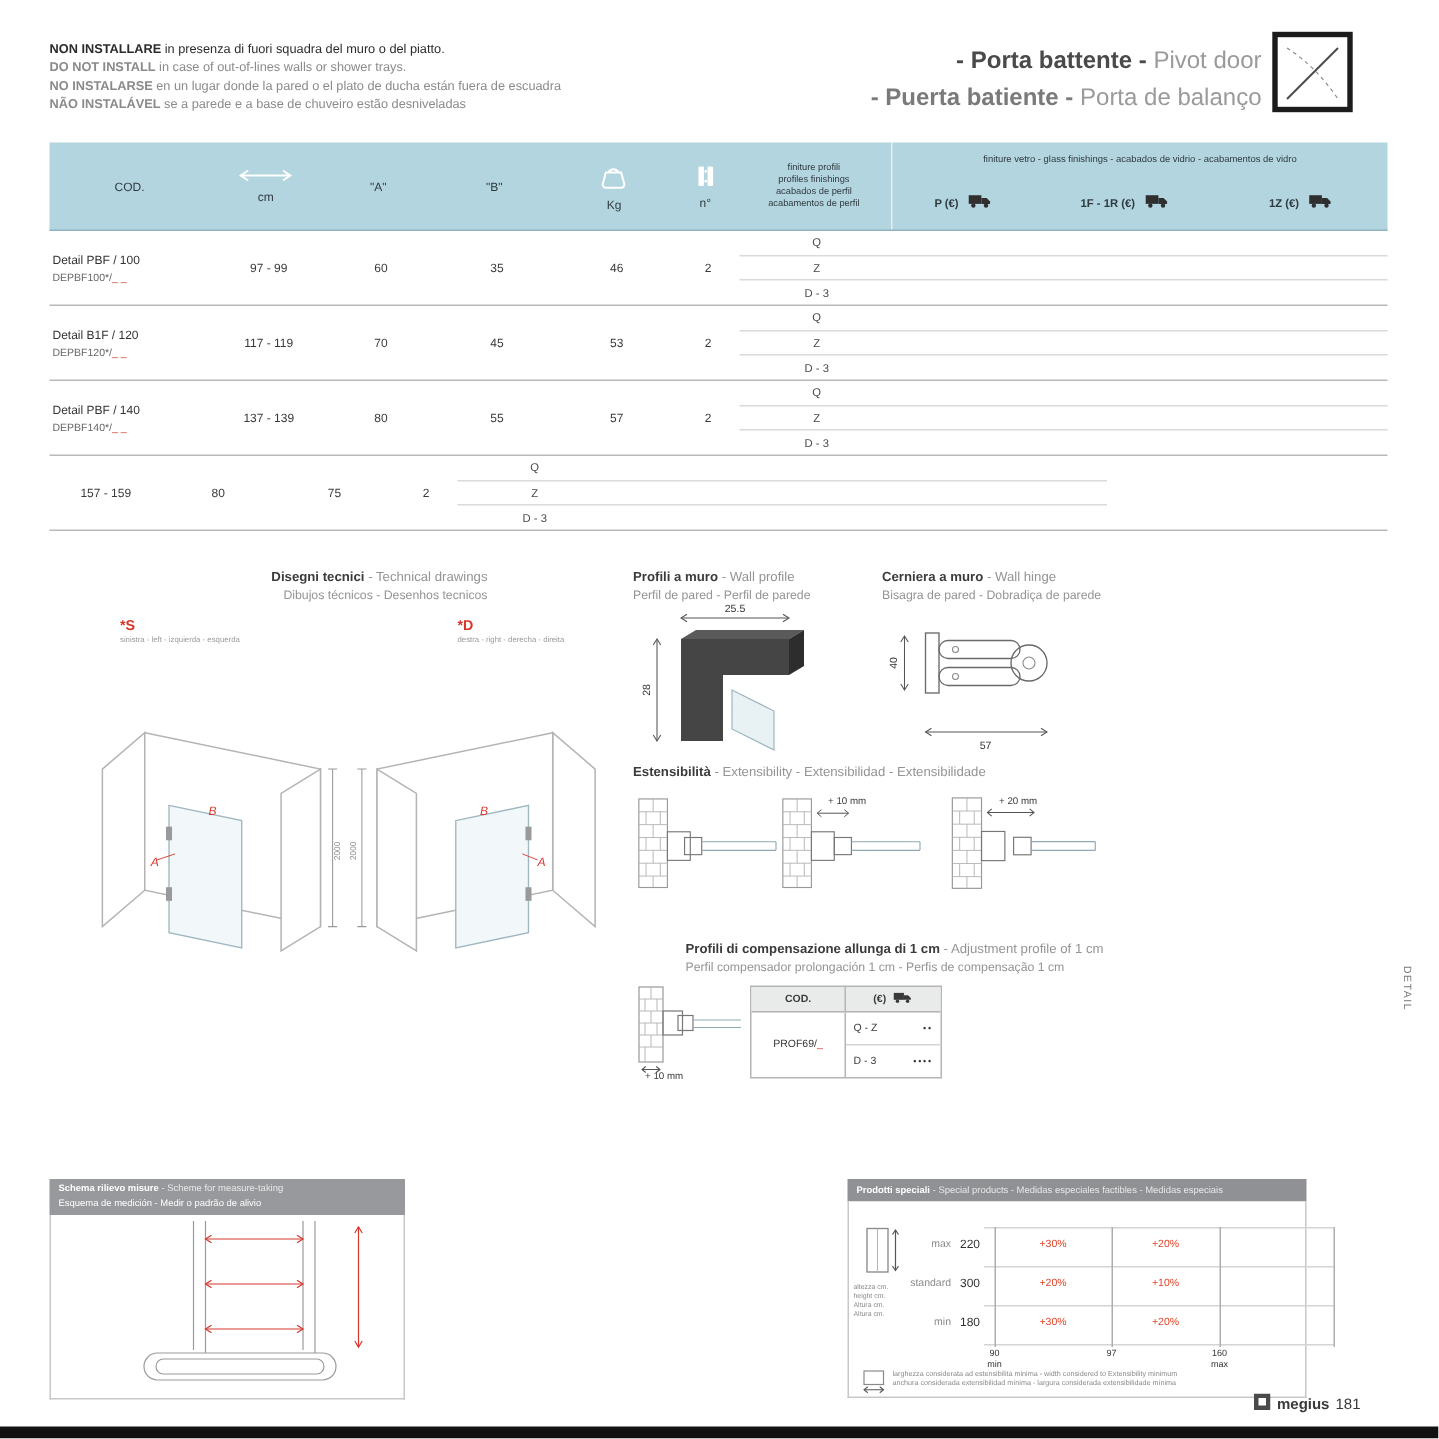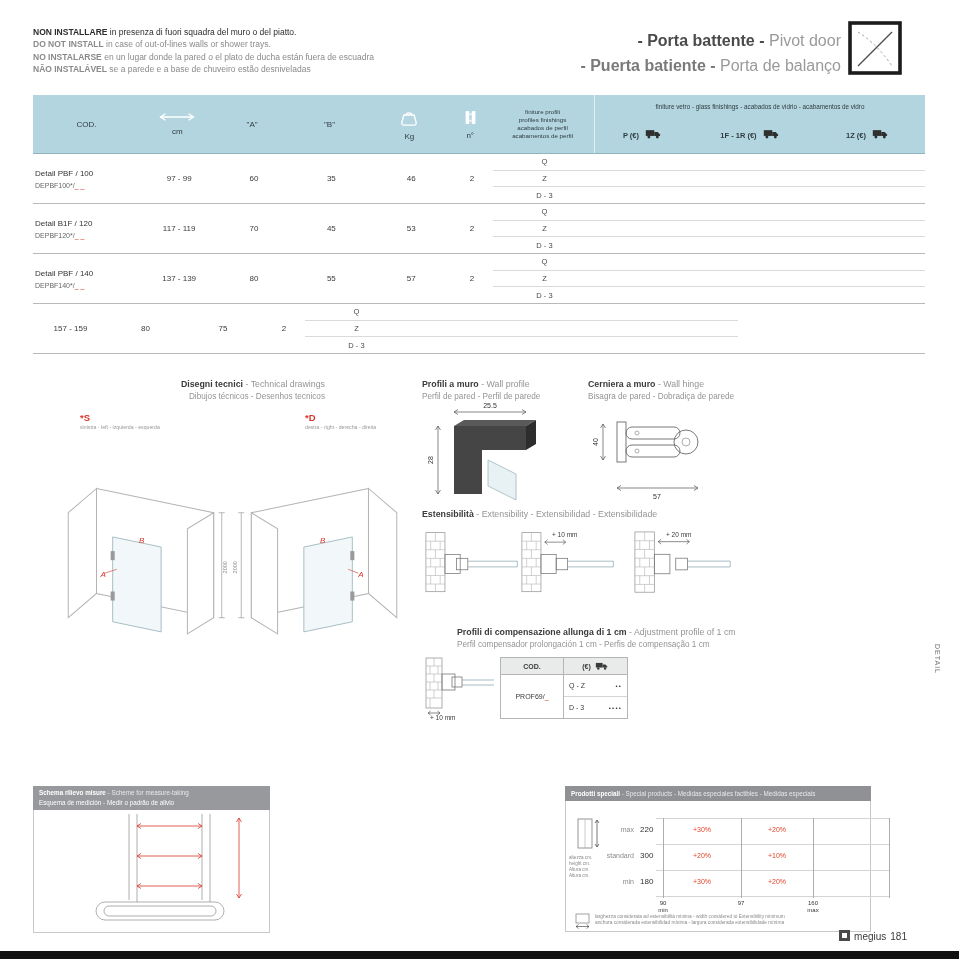--- a/index.html
+++ b/index.html
@@ -94,7 +94,7 @@
 
   .detail-side { left:934px; top:644px; writing-mode:vertical-rl; font-size:7px; letter-spacing:1px; color:#777; }
   .footer { right:52px; bottom:16px; display:flex; align-items:center; gap:4px; font-size:10px; }
-  .brand { font-weight:normal; color:#3a3a3a; }
+  .brand { font-weight:bold; color:#3a3a3a; }
   .pageno { color:#3a3a3a; }
   .bottom-bar { left:0; bottom:0; width:100%; height:8px; background:#121212; }
 

